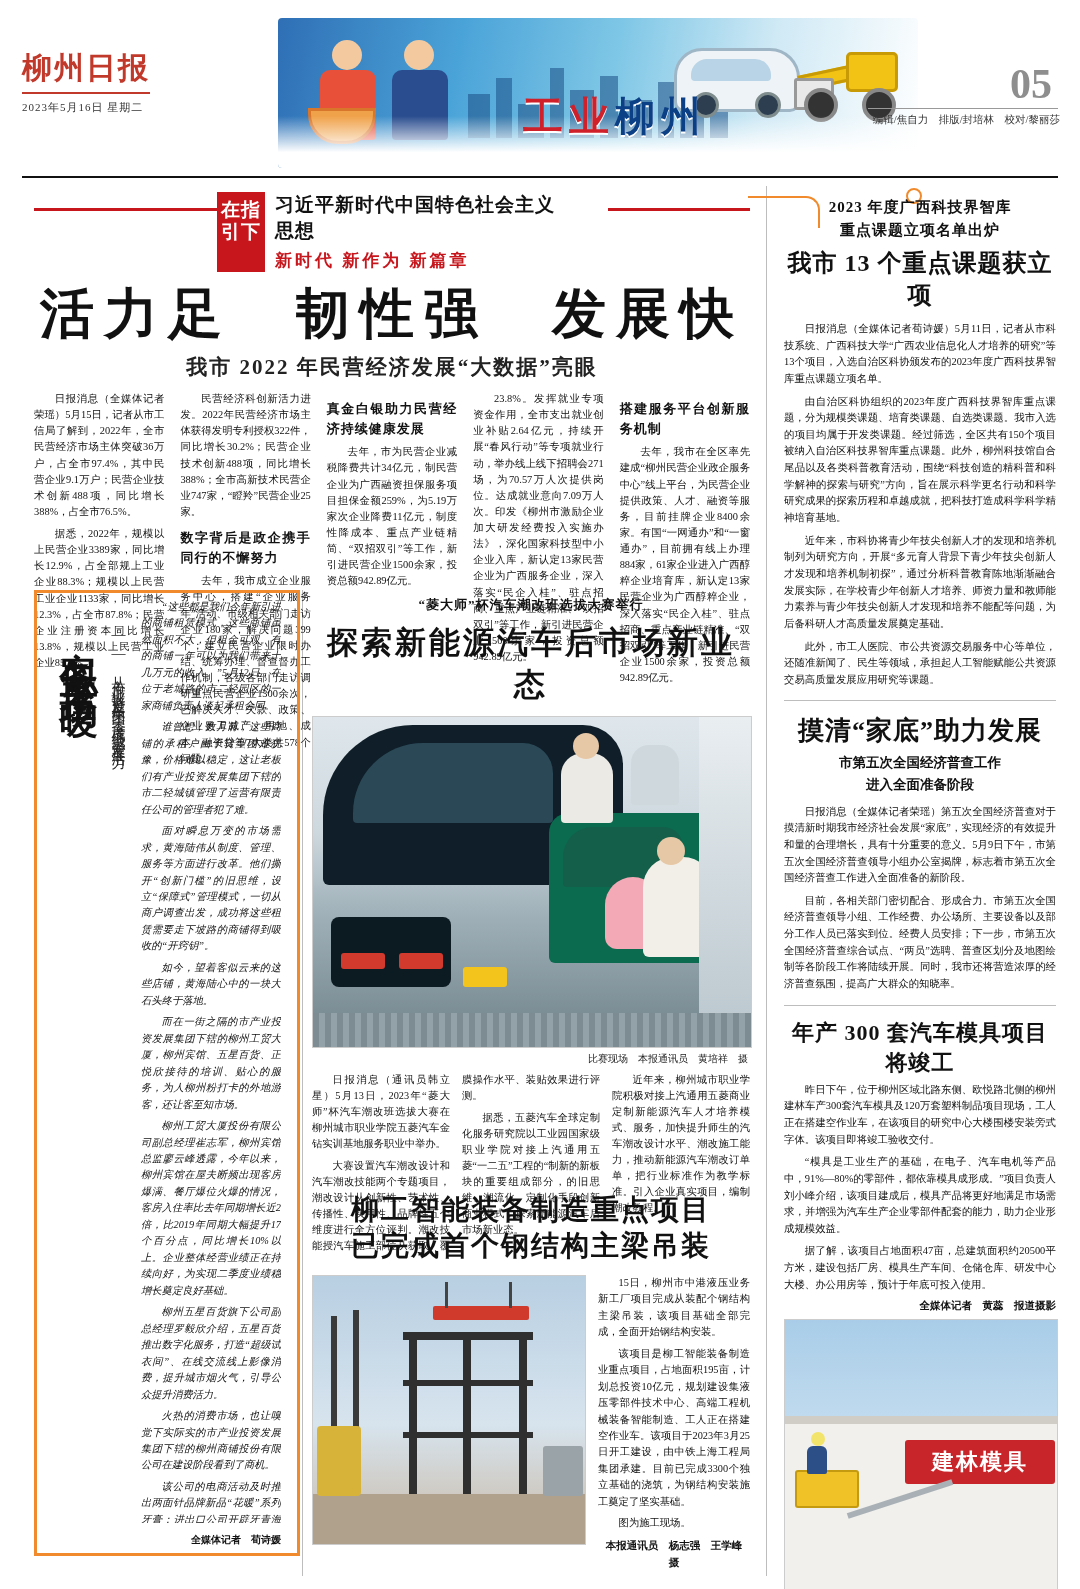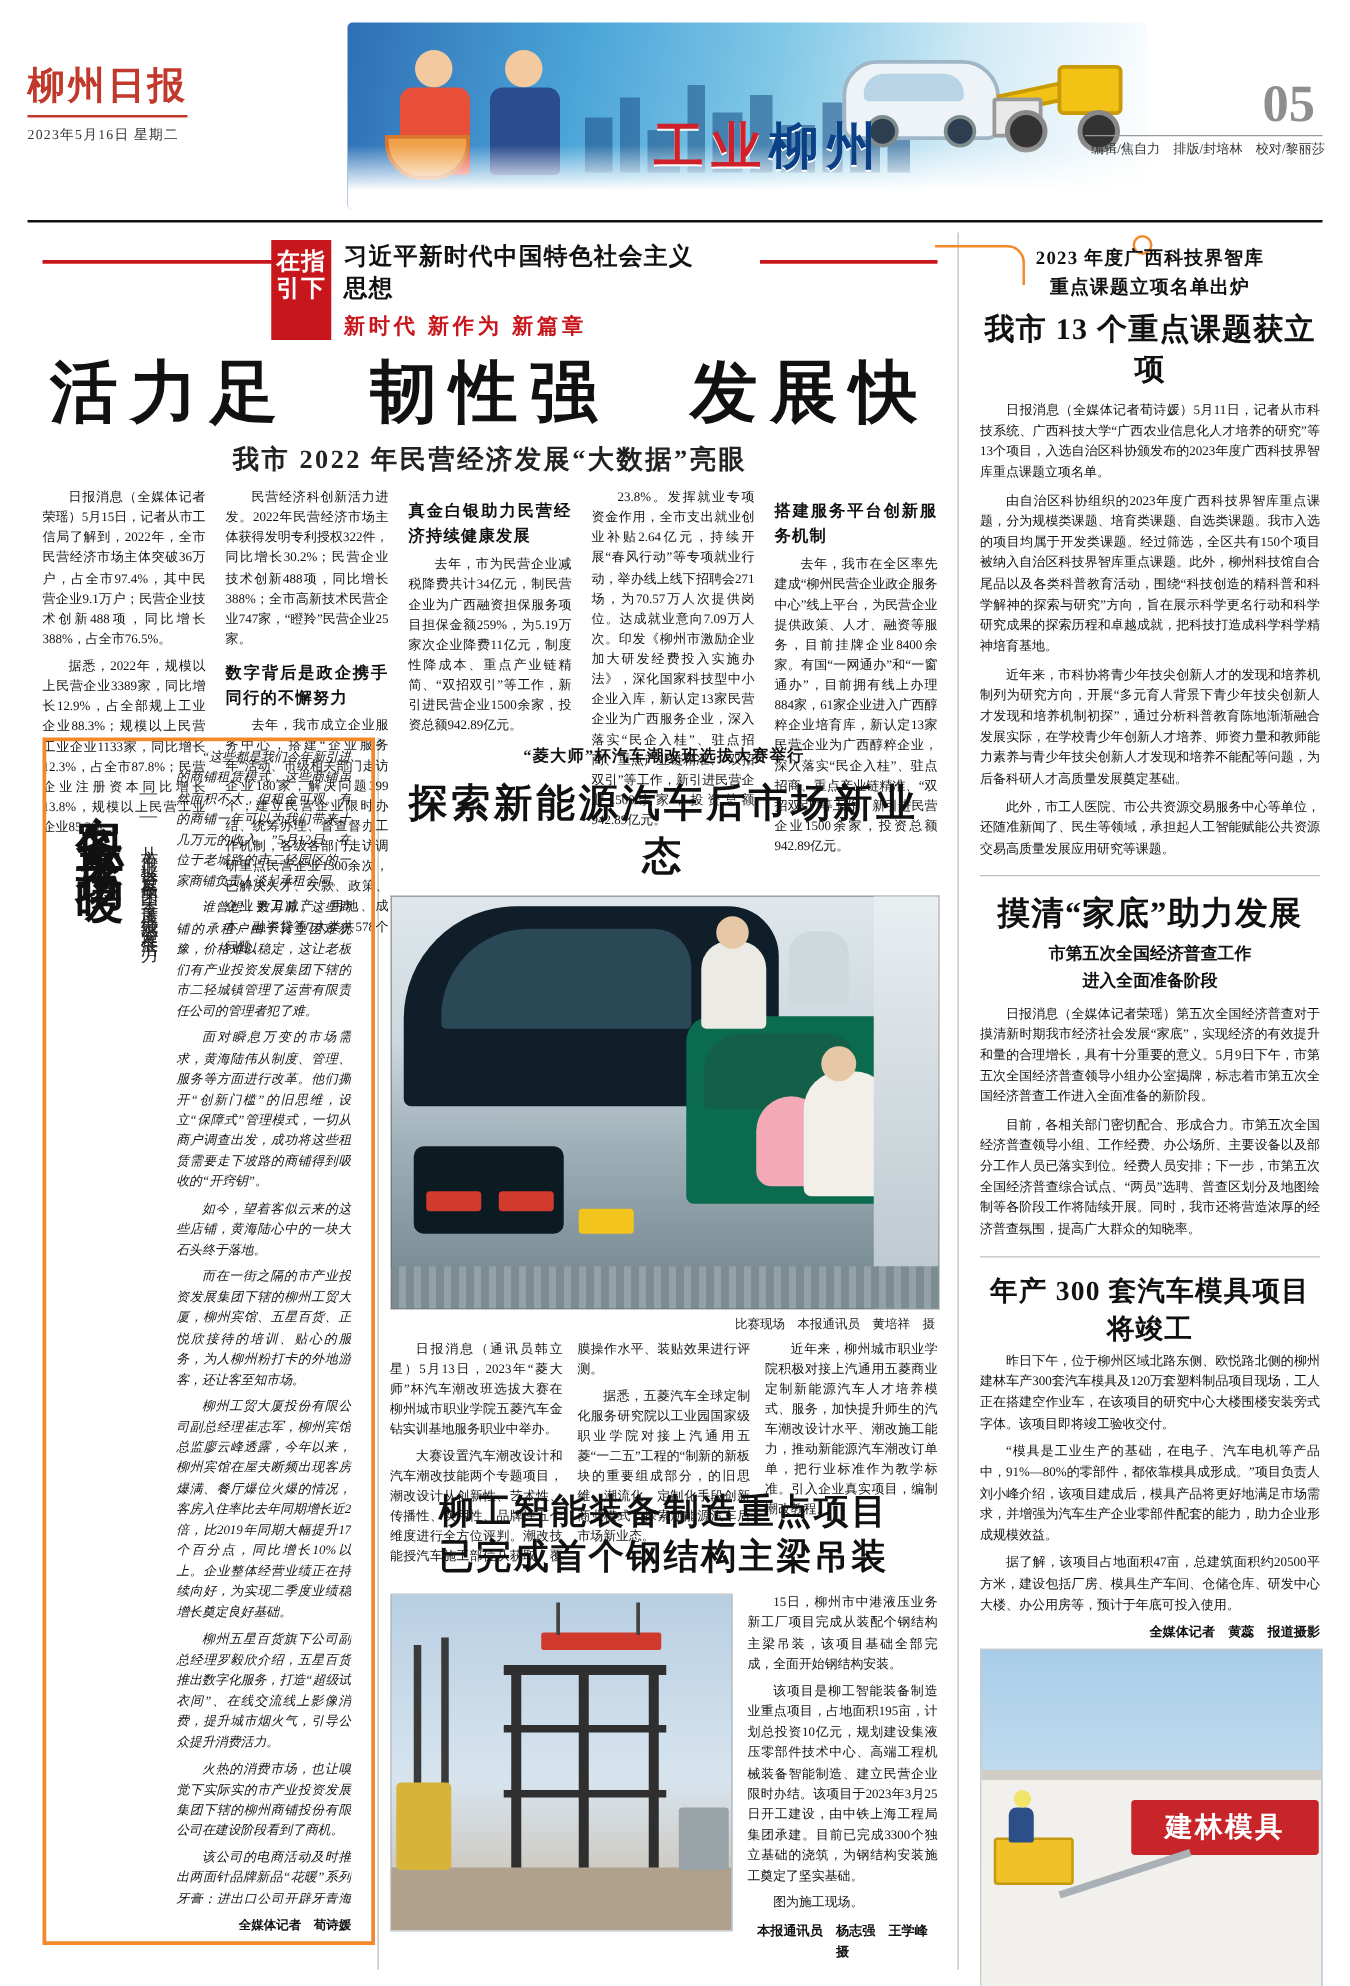--- a/index.html
+++ b/index.html
@@ -275,7 +275,7 @@
     </div>
     <div class="mid2-text">
       <p>15日，柳州市中港液压业务新工厂项目完成从装配个钢结构主梁吊装，该项目基础全部完成，全面开始钢结构安装。</p>
-      <p>该项目是柳工智能装备制造业重点项目，占地面积195亩，计划总投资10亿元，规划建设集液压零部件技术中心、高端工程机械装备智能制造、建立民营企业限时办结。该项目于2023年3月25日开工建设，由中铁上海工程局集团承建。目前已完成3300个独立基础的浇筑，为钢结构安装施工奠定了坚实基础。</p>
+      <p>该项目是柳工智能装备制造业重点项目，占地面积195亩，计划总投资10亿元，规划建设集液压零部件技术中心、高端工程机械装备智能制造、工人正在搭建空作业车。该项目于2023年3月25日开工建设，由中铁上海工程局集团承建。目前已完成3300个独立基础的浇筑，为钢结构安装施工奠定了坚实基础。</p>
       <p>图为施工现场。</p>
       <div class="mid2-by">本报通讯员　杨志强　王学峰　摄</div>
     </div>

